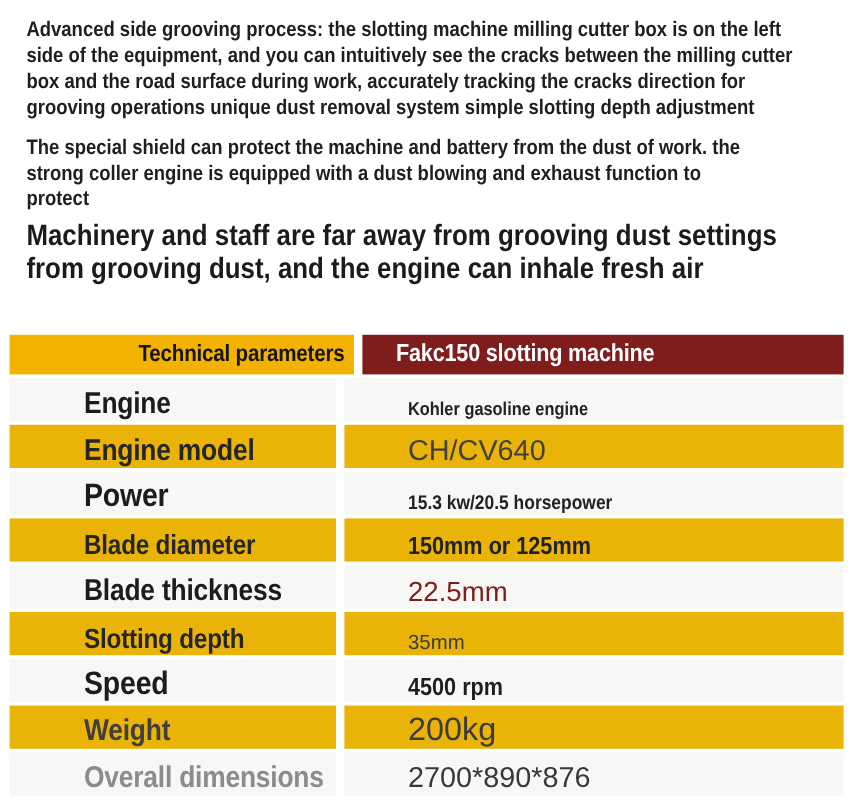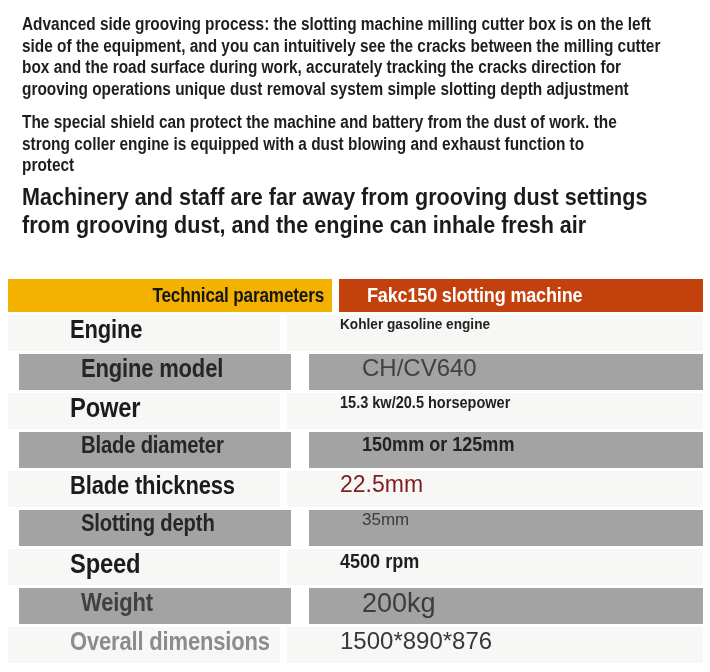--- a/index.html
+++ b/index.html
@@ -49,7 +49,7 @@
   .spec-table { margin: 40px 0 0 8px; width: 695px; }
   .spec-header { display: flex; gap: 7px; height: 33px; margin-bottom: 3px; }
   .hcell { display: flex; align-items: center; box-sizing: border-box; }
-  .h1 { width: 324px; justify-content: flex-end; }
+  .h1 { width: 287px; justify-content: flex-end; }
   .hx1 {
     font-size: 19.5px; font-weight: 700;
     margin-right: 8px;

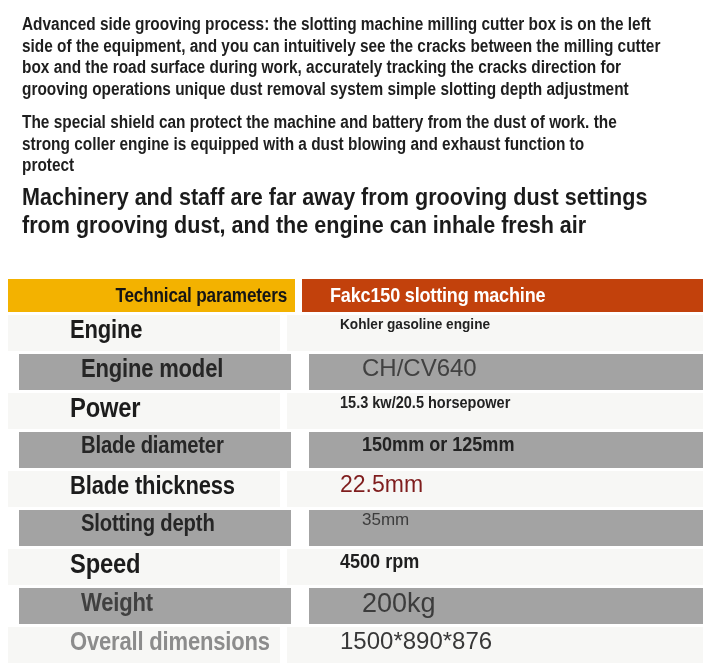--- a/index.html
+++ b/index.html
@@ -92,7 +92,7 @@
     <div class="hcell h1" id="hcell1" style="background: rgb(243, 178, 0); color: rgb(21, 21, 21);">
       <span class="cx hx1">Technical parameters</span>
     </div>
-    <div class="hcell h2" id="hcell2" style="background: #c2410c; color: rgb(255, 255, 255);">
+    <div class="hcell h2" id="hcell2" style="background: #7f1d1d; color: rgb(255, 255, 255);">
       <span class="cx hx2">Fakc150 slotting machine</span>
     </div>
   </div>

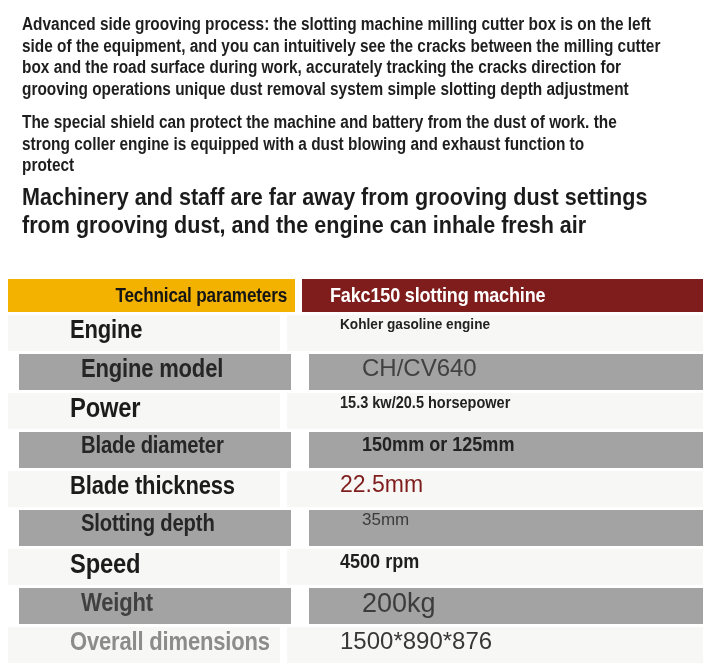--- a/index.html
+++ b/index.html
@@ -64,7 +64,7 @@
   }
 
   .spec-row { display: flex; gap: 7px; height: 36px; margin-bottom: 3px; }
-  .cell { display: flex; align-items: flex-start; box-sizing: border-box; overflow: hidden; }
+  .cell { display: flex; align-items: flex-end; box-sizing: border-box; overflow: hidden; }
   .cell-label { width: 272px; padding-left: 62px; }
   .cell-value { flex: 1; padding-left: 53px; }
   .spec-row.light .cell { background: #f7f7f5; }

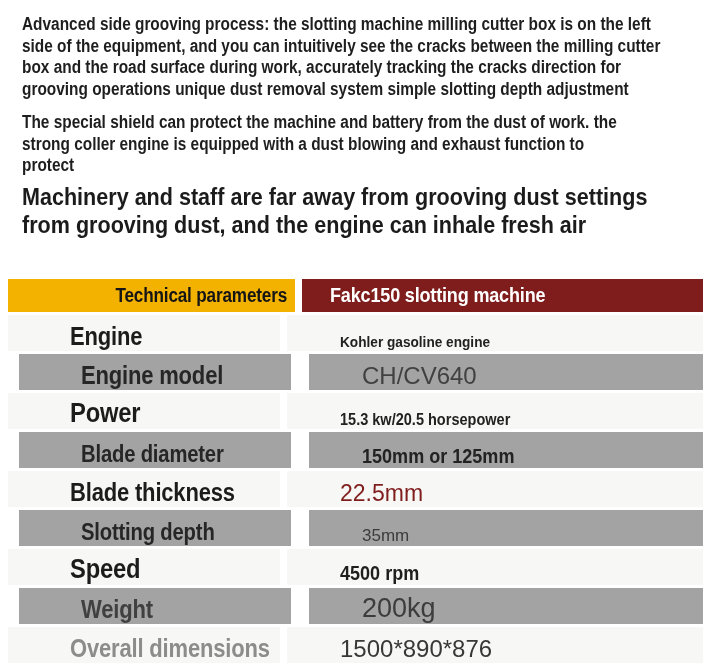--- a/index.html
+++ b/index.html
@@ -68,7 +68,7 @@
   .cell-label { width: 272px; padding-left: 62px; }
   .cell-value { flex: 1; padding-left: 53px; }
   .spec-row.light .cell { background: #f7f7f5; }
-  .spec-row.gray  .cell { background: #a3a3a3; margin-left: 11px; }
+  .spec-row.gray  .cell { background: #eab308; }
   .cell-label .txt { font-weight: 700; letter-spacing: -0.2px; }
   .txt { white-space: nowrap; }
 </style>

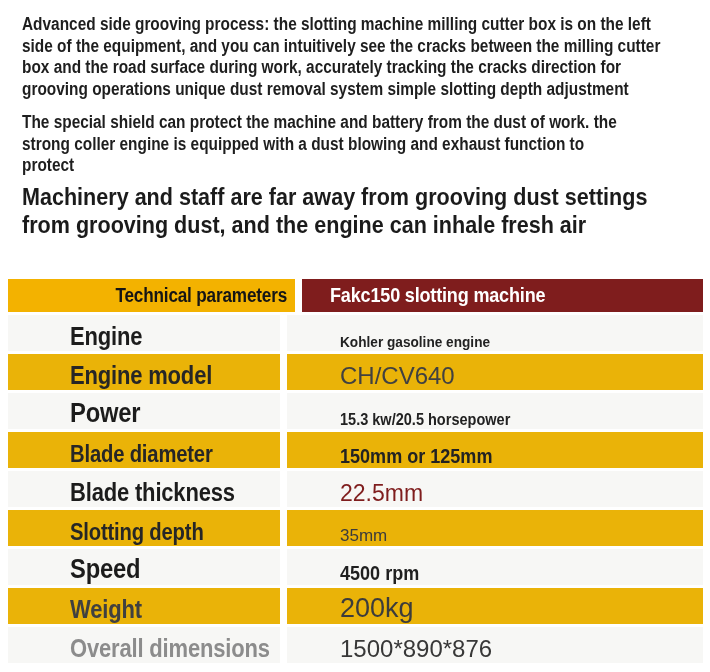--- a/index.html
+++ b/index.html
@@ -174,7 +174,7 @@
       <span class="txt cx" style="font-size: 25px; color: rgb(140, 140, 140);">Overall dimensions</span>
     </div>
     <div class="cell cell-value">
-      <span class="txt" style="font-size: 24px; color: rgb(56, 56, 56); font-weight: 400;">1500*890*876</span>
+      <span class="txt" style="font-size: 24px; color: rgb(56, 56, 56); font-weight: 400;">2700*890*876</span>
     </div>
   </div>
 </div>

